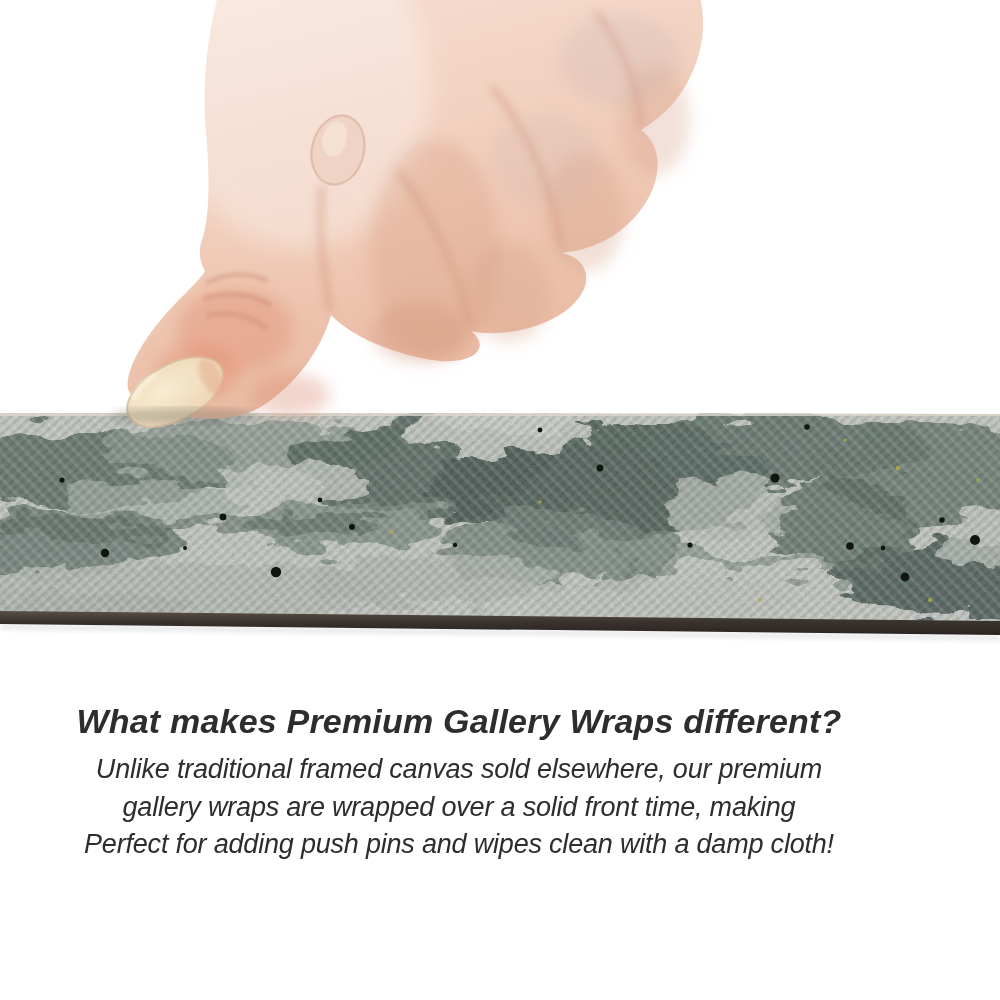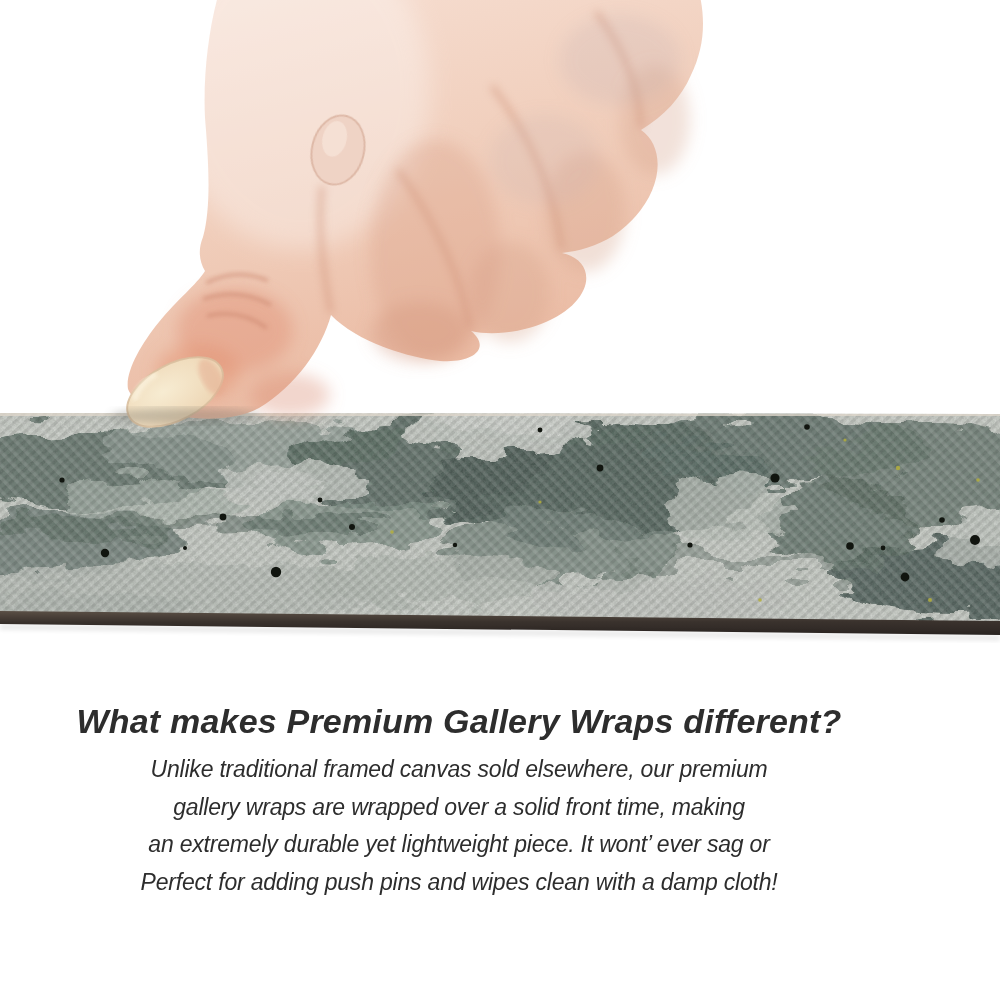--- a/index.html
+++ b/index.html
@@ -38,7 +38,7 @@
     letter-spacing: 0.2px;
   }
   .caption .line {
-    font-size: 23px;
+    font-size: 27px;
     font-style: italic;
     font-weight: 500;
     line-height: 37.5px;

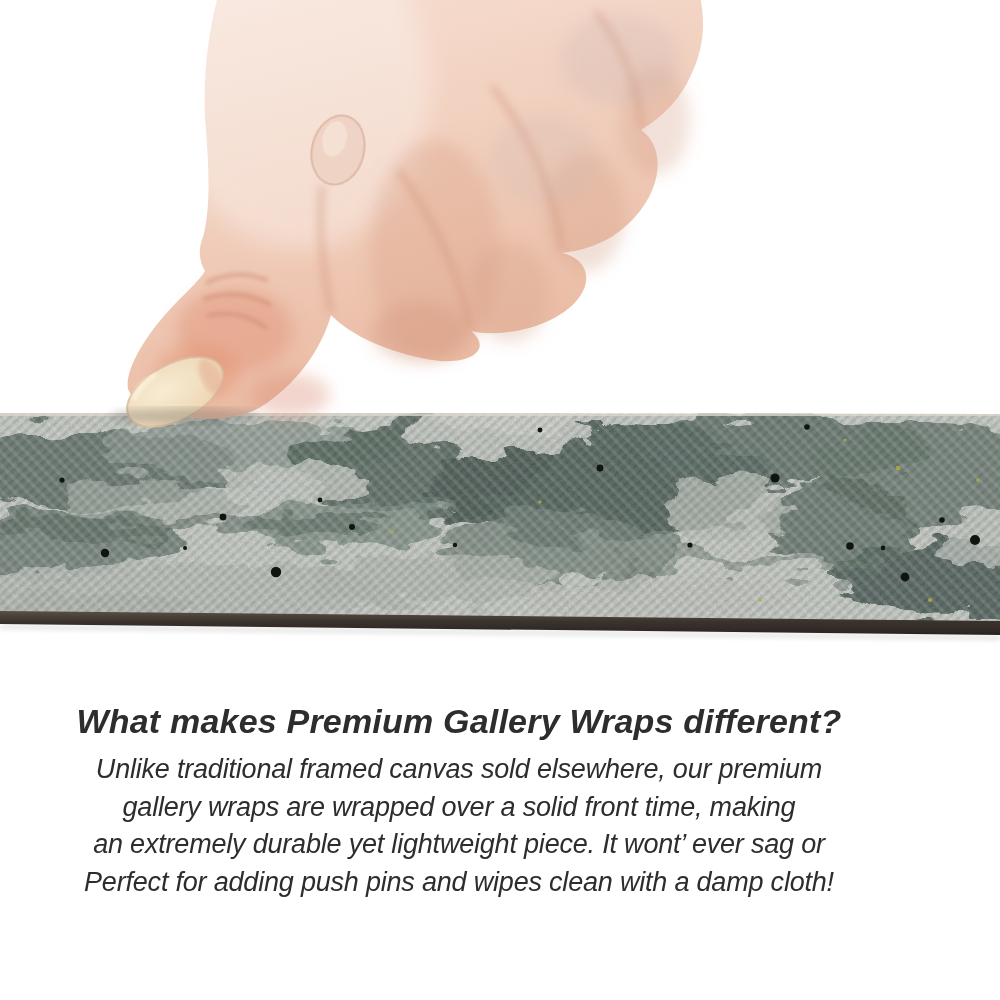--- a/index.html
+++ b/index.html
@@ -256,7 +256,6 @@
     <h1 class="headline">What makes Premium Gallery Wraps different?</h1>
     <p class="line">Unlike traditional framed canvas sold elsewhere, our premium</p>
     <p class="line">gallery wraps are wrapped over a solid front time, making</p>
-    <p class="line">an extremely durable yet lightweight piece. It wont’ ever sag or</p>
     <p class="line">Perfect for adding push pins and wipes clean with a damp cloth!</p>
   </div>
 

